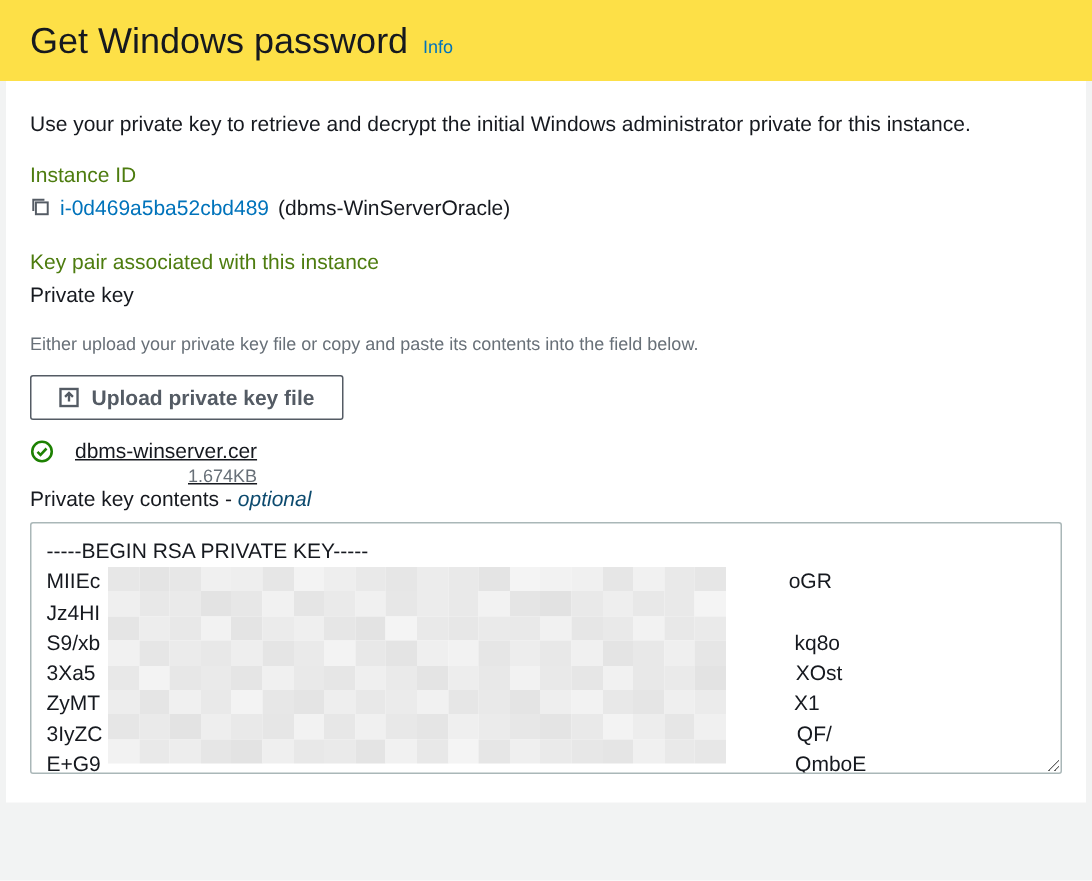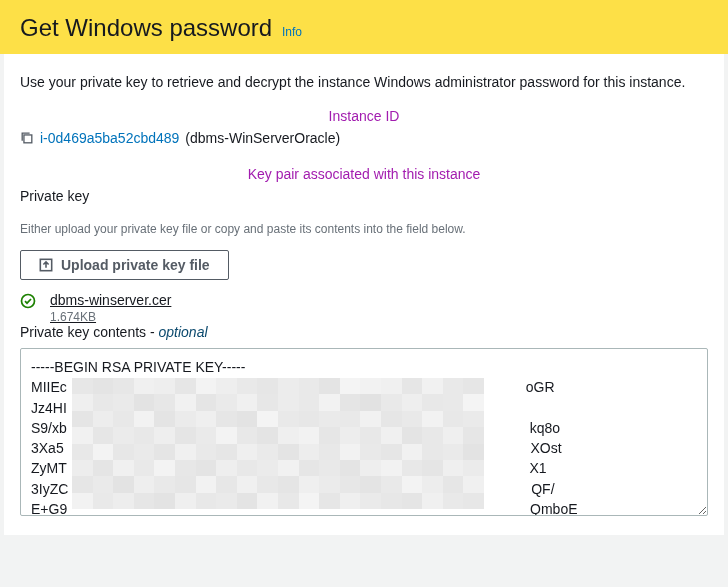--- a/index.html
+++ b/index.html
@@ -196,7 +196,7 @@
 </div>
 
 <div class="panel">
-  <p class="description">Use your private key to retrieve and decrypt the instance Windows administrator password for this instance.</p>
+  <p class="description">Use your private key to retrieve and decrypt the initial Windows administrator private for this instance.</p>
 
   <div class="section-label">Instance ID</div>
   <div class="instance-row">

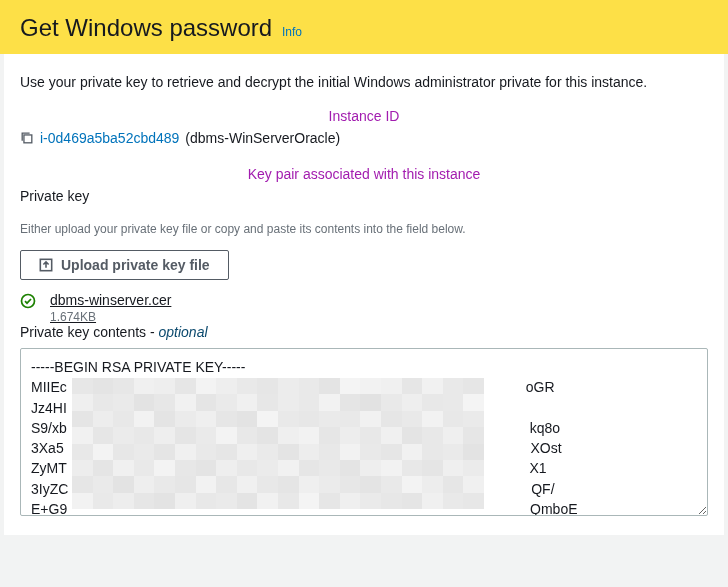--- a/index.html
+++ b/index.html
@@ -45,9 +45,8 @@
     }
     .section-label {
       font-size: 14px;
-      color: #a21caf;
+      color: #4d7c0f;
       margin-bottom: 6px;
-      text-align: center;
     }
     .instance-row {
       display: flex;

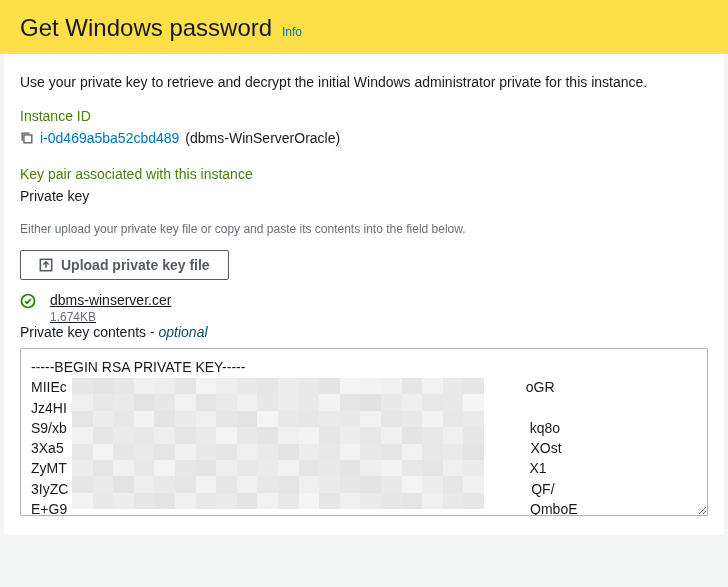--- a/index.html
+++ b/index.html
@@ -136,6 +136,7 @@
       font-size: 12px;
       color: #687078;
       margin-top: 2px;
+      text-align: right;
     }
     .contents-label {
       font-size: 14px;

